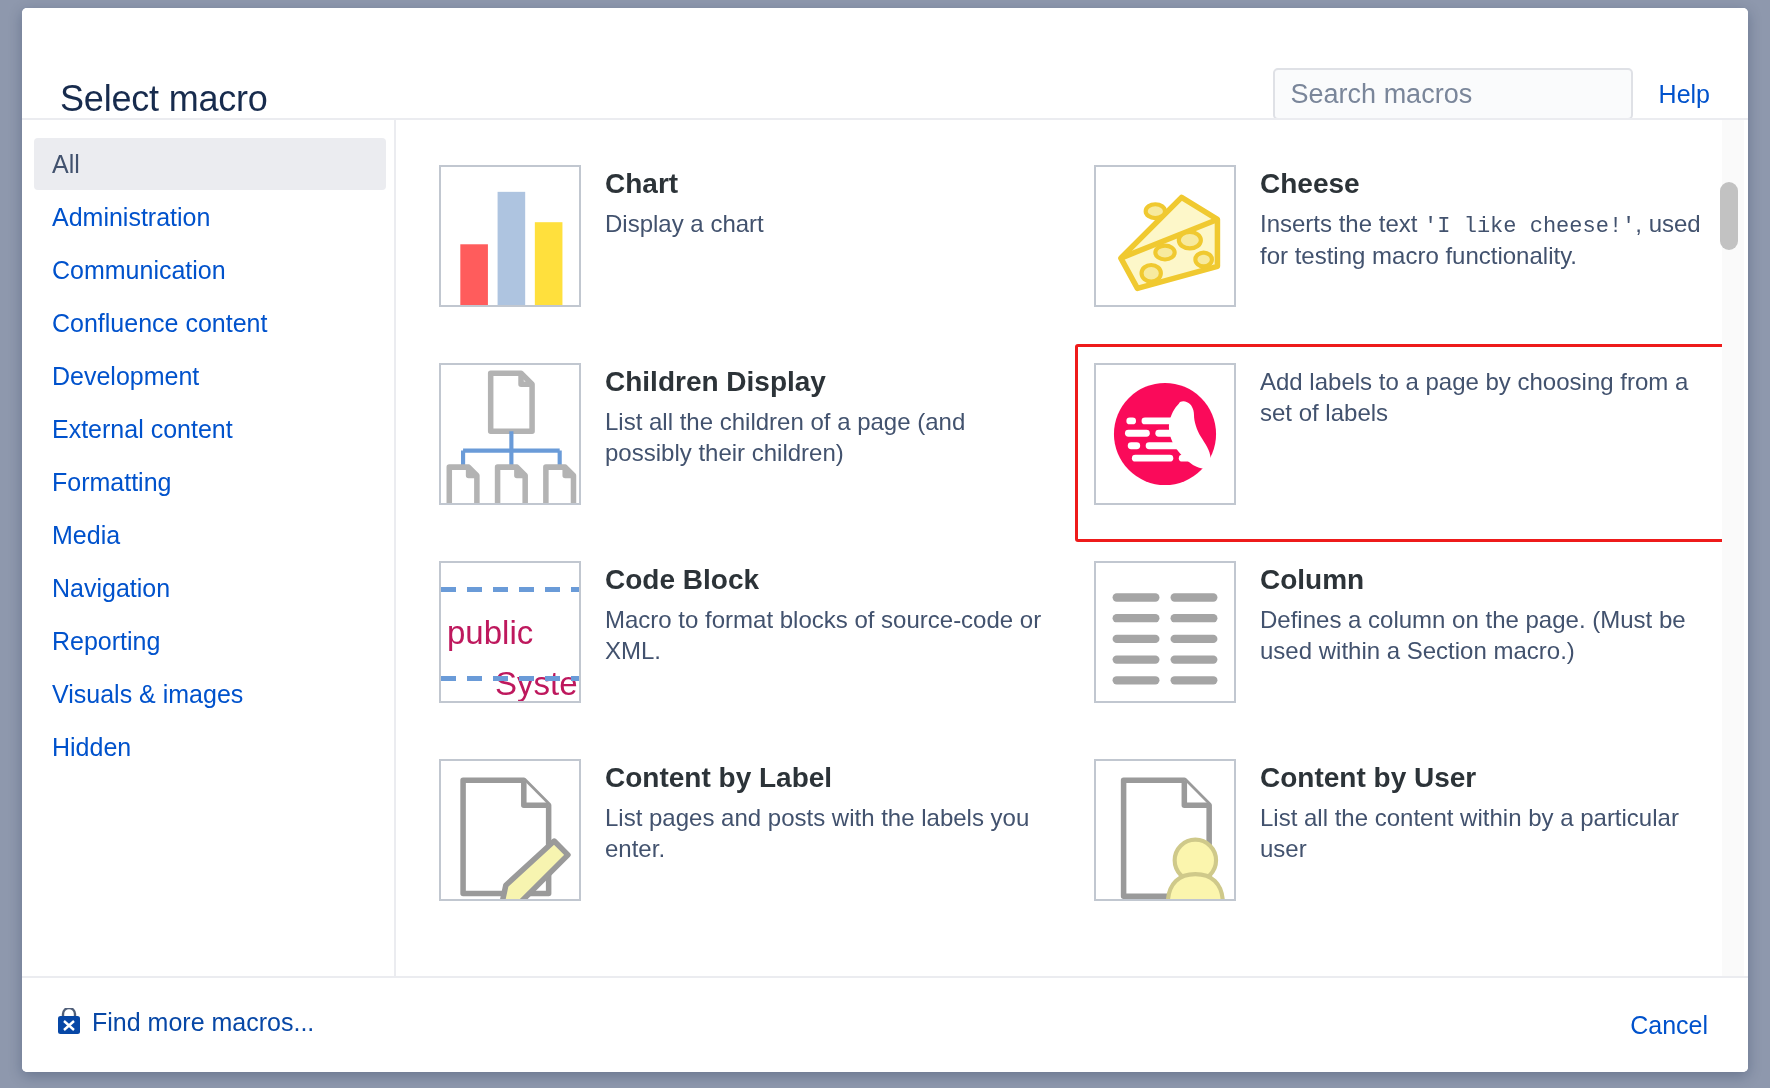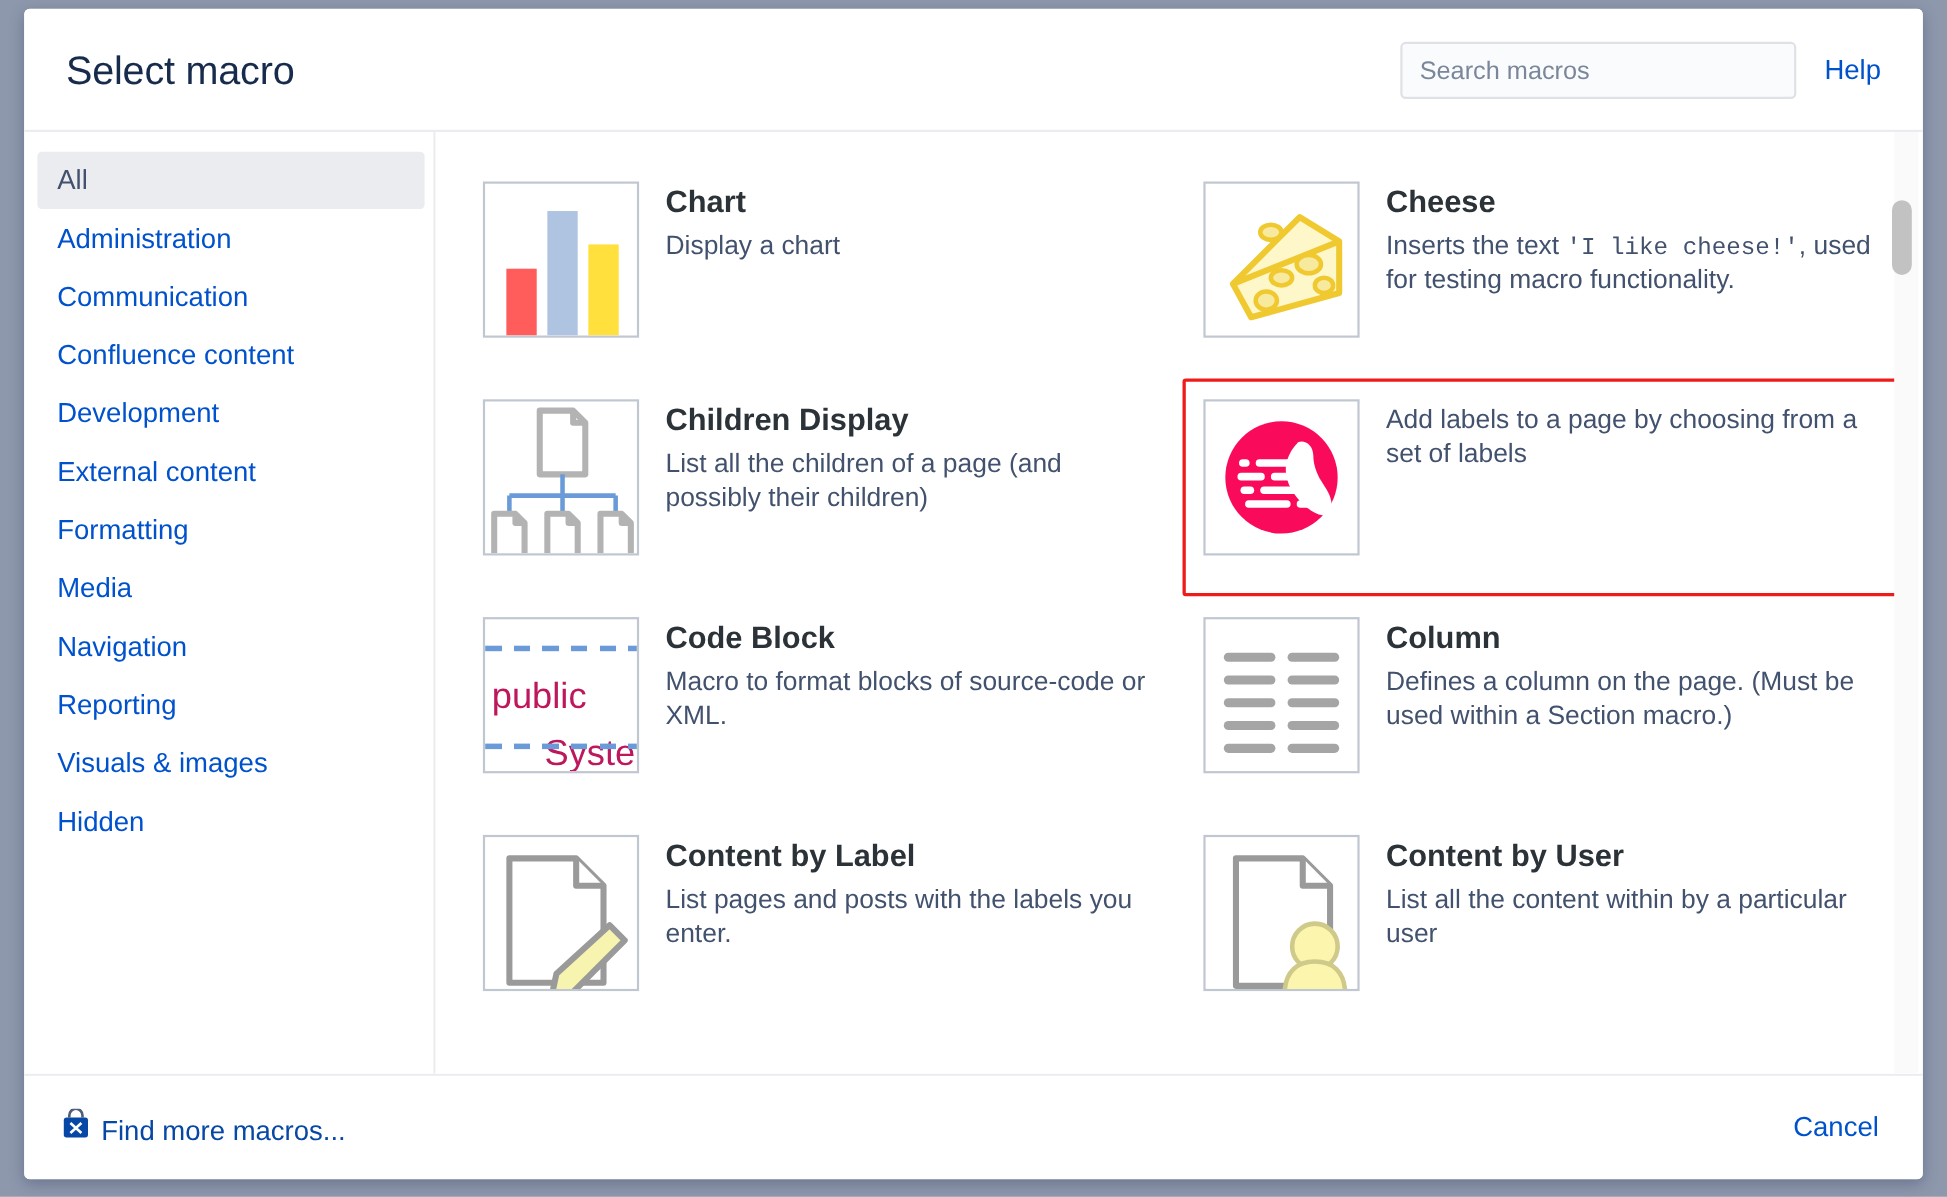--- a/index.html
+++ b/index.html
@@ -18,7 +18,7 @@
   
   .dlg-header{
     height:112px;flex:0 0 112px;position:relative;
-    display:flex;align-items:center;padding:0 38px 0 38px;
+    display:flex;align-items:flex-end;padding:0 38px 0 38px;
     box-sizing:border-box;background:#fff;
   }
   .dlg-title{

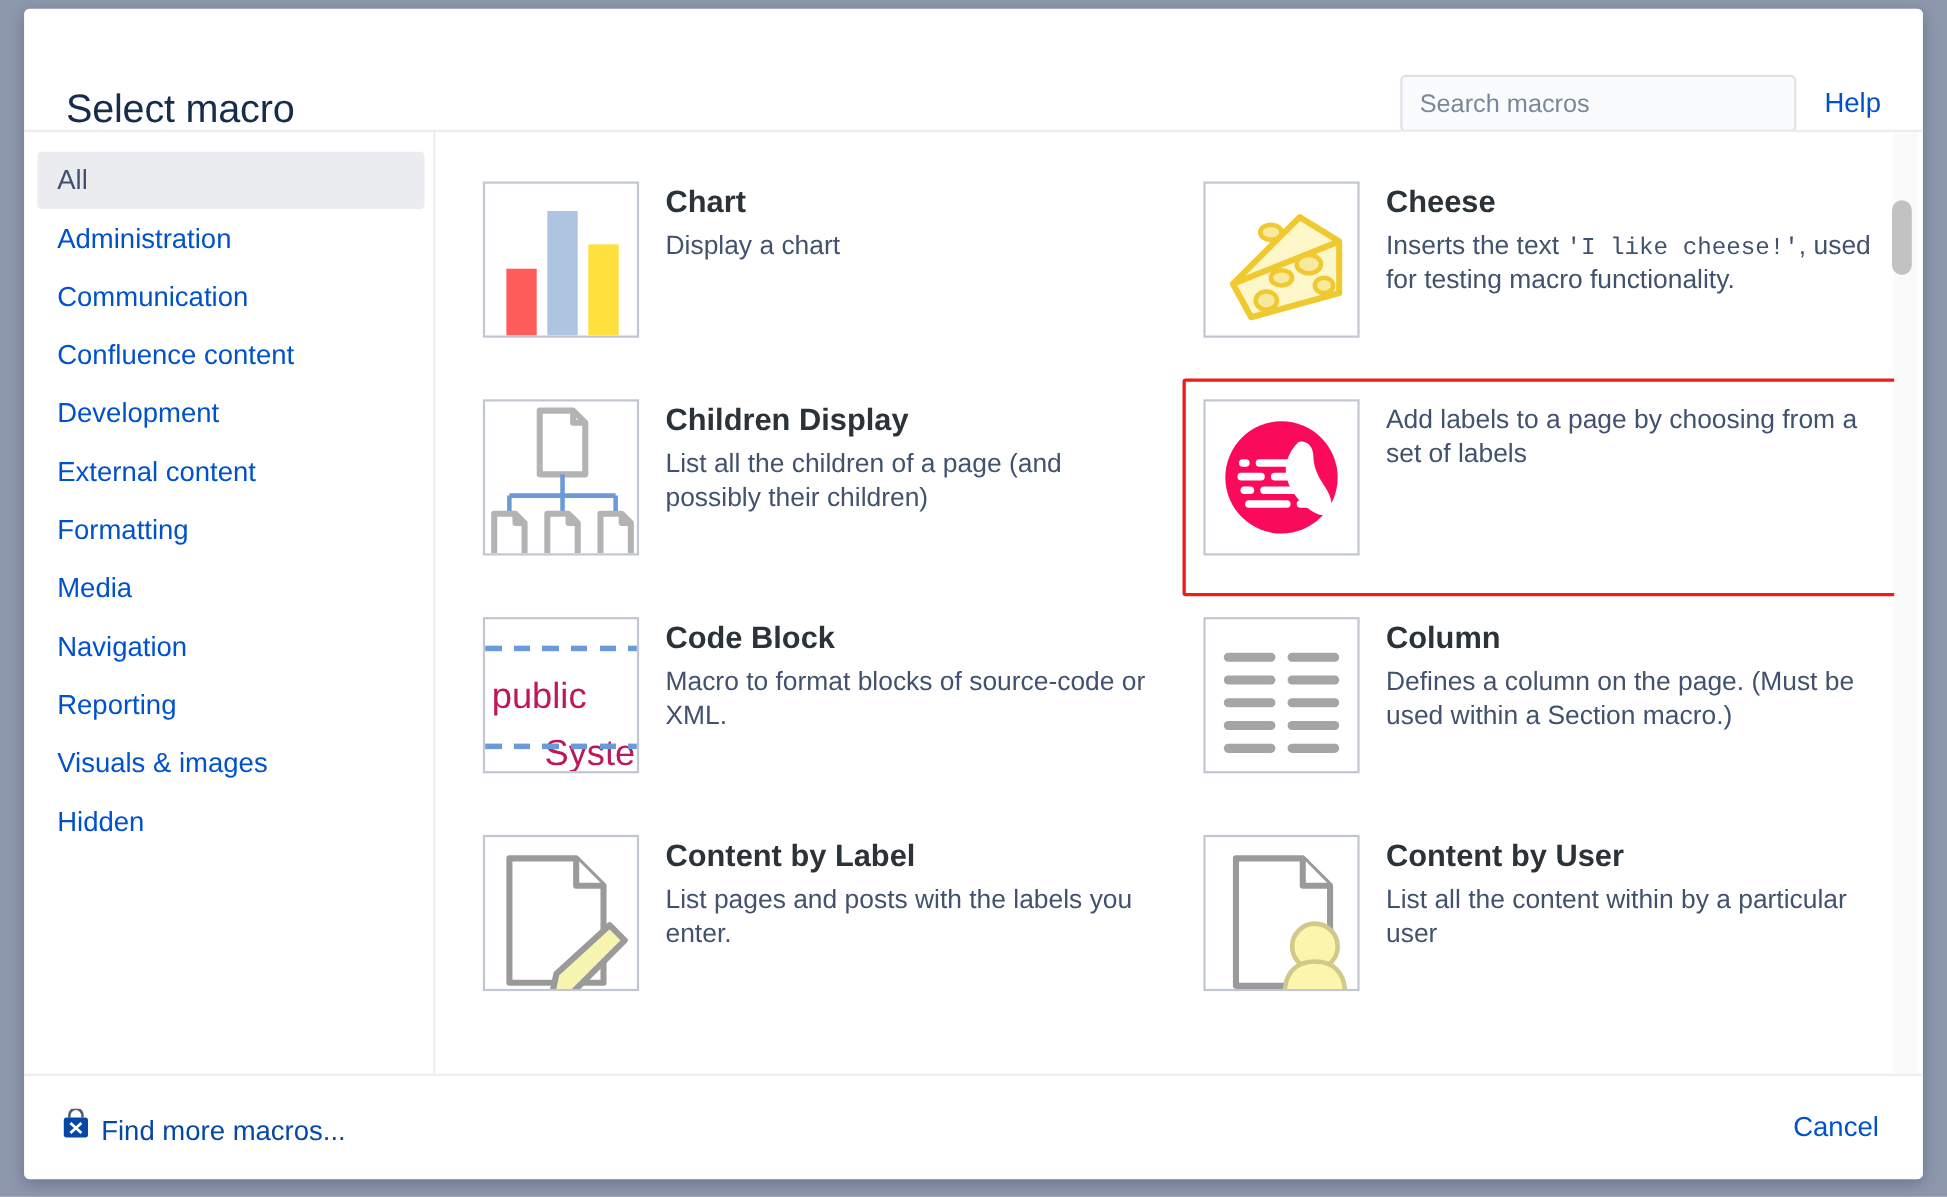--- a/index.html
+++ b/index.html
@@ -33,7 +33,7 @@
   }
   .search-box input{
     border:0;outline:0;background:transparent;width:100%;
-    font-family:"Liberation Sans", sans-serif;font-size:23px;color:#15803d;
+    font-family:"Liberation Sans", sans-serif;font-size:27px;color:#15803d;
   }
   .search-box input::placeholder{color:#7a869a;opacity:1;}
   .help-link{

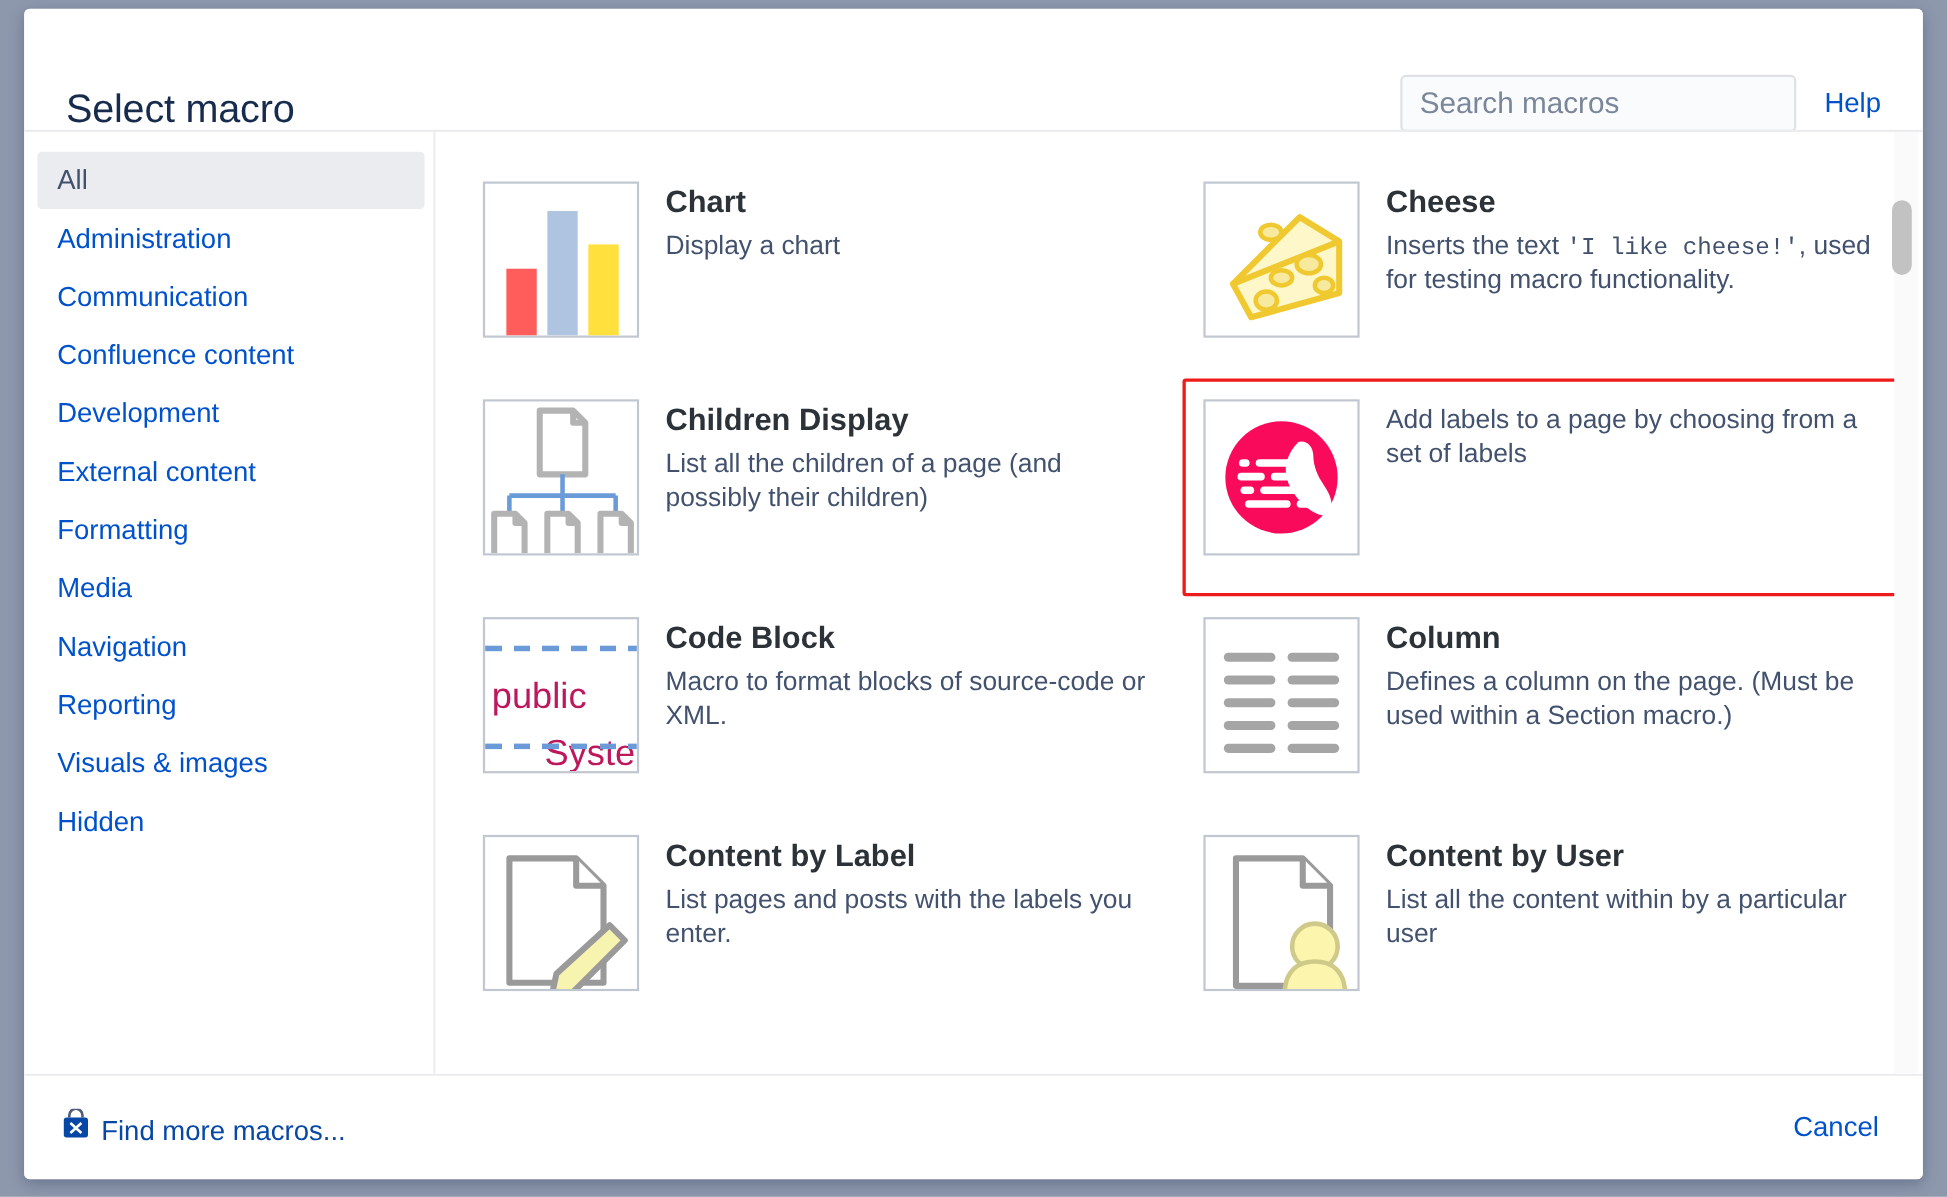--- a/index.html
+++ b/index.html
@@ -115,7 +115,7 @@
     display:flex;align-items:center;padding:0 40px 0 34px;
   }
   .find-more{
-    display:flex;align-items:flex-end;gap:10px;
+    display:flex;align-items:flex-start;gap:10px;
     font-size:25px;color:#0747a6;cursor:pointer;
   }
   .cancel-link{

